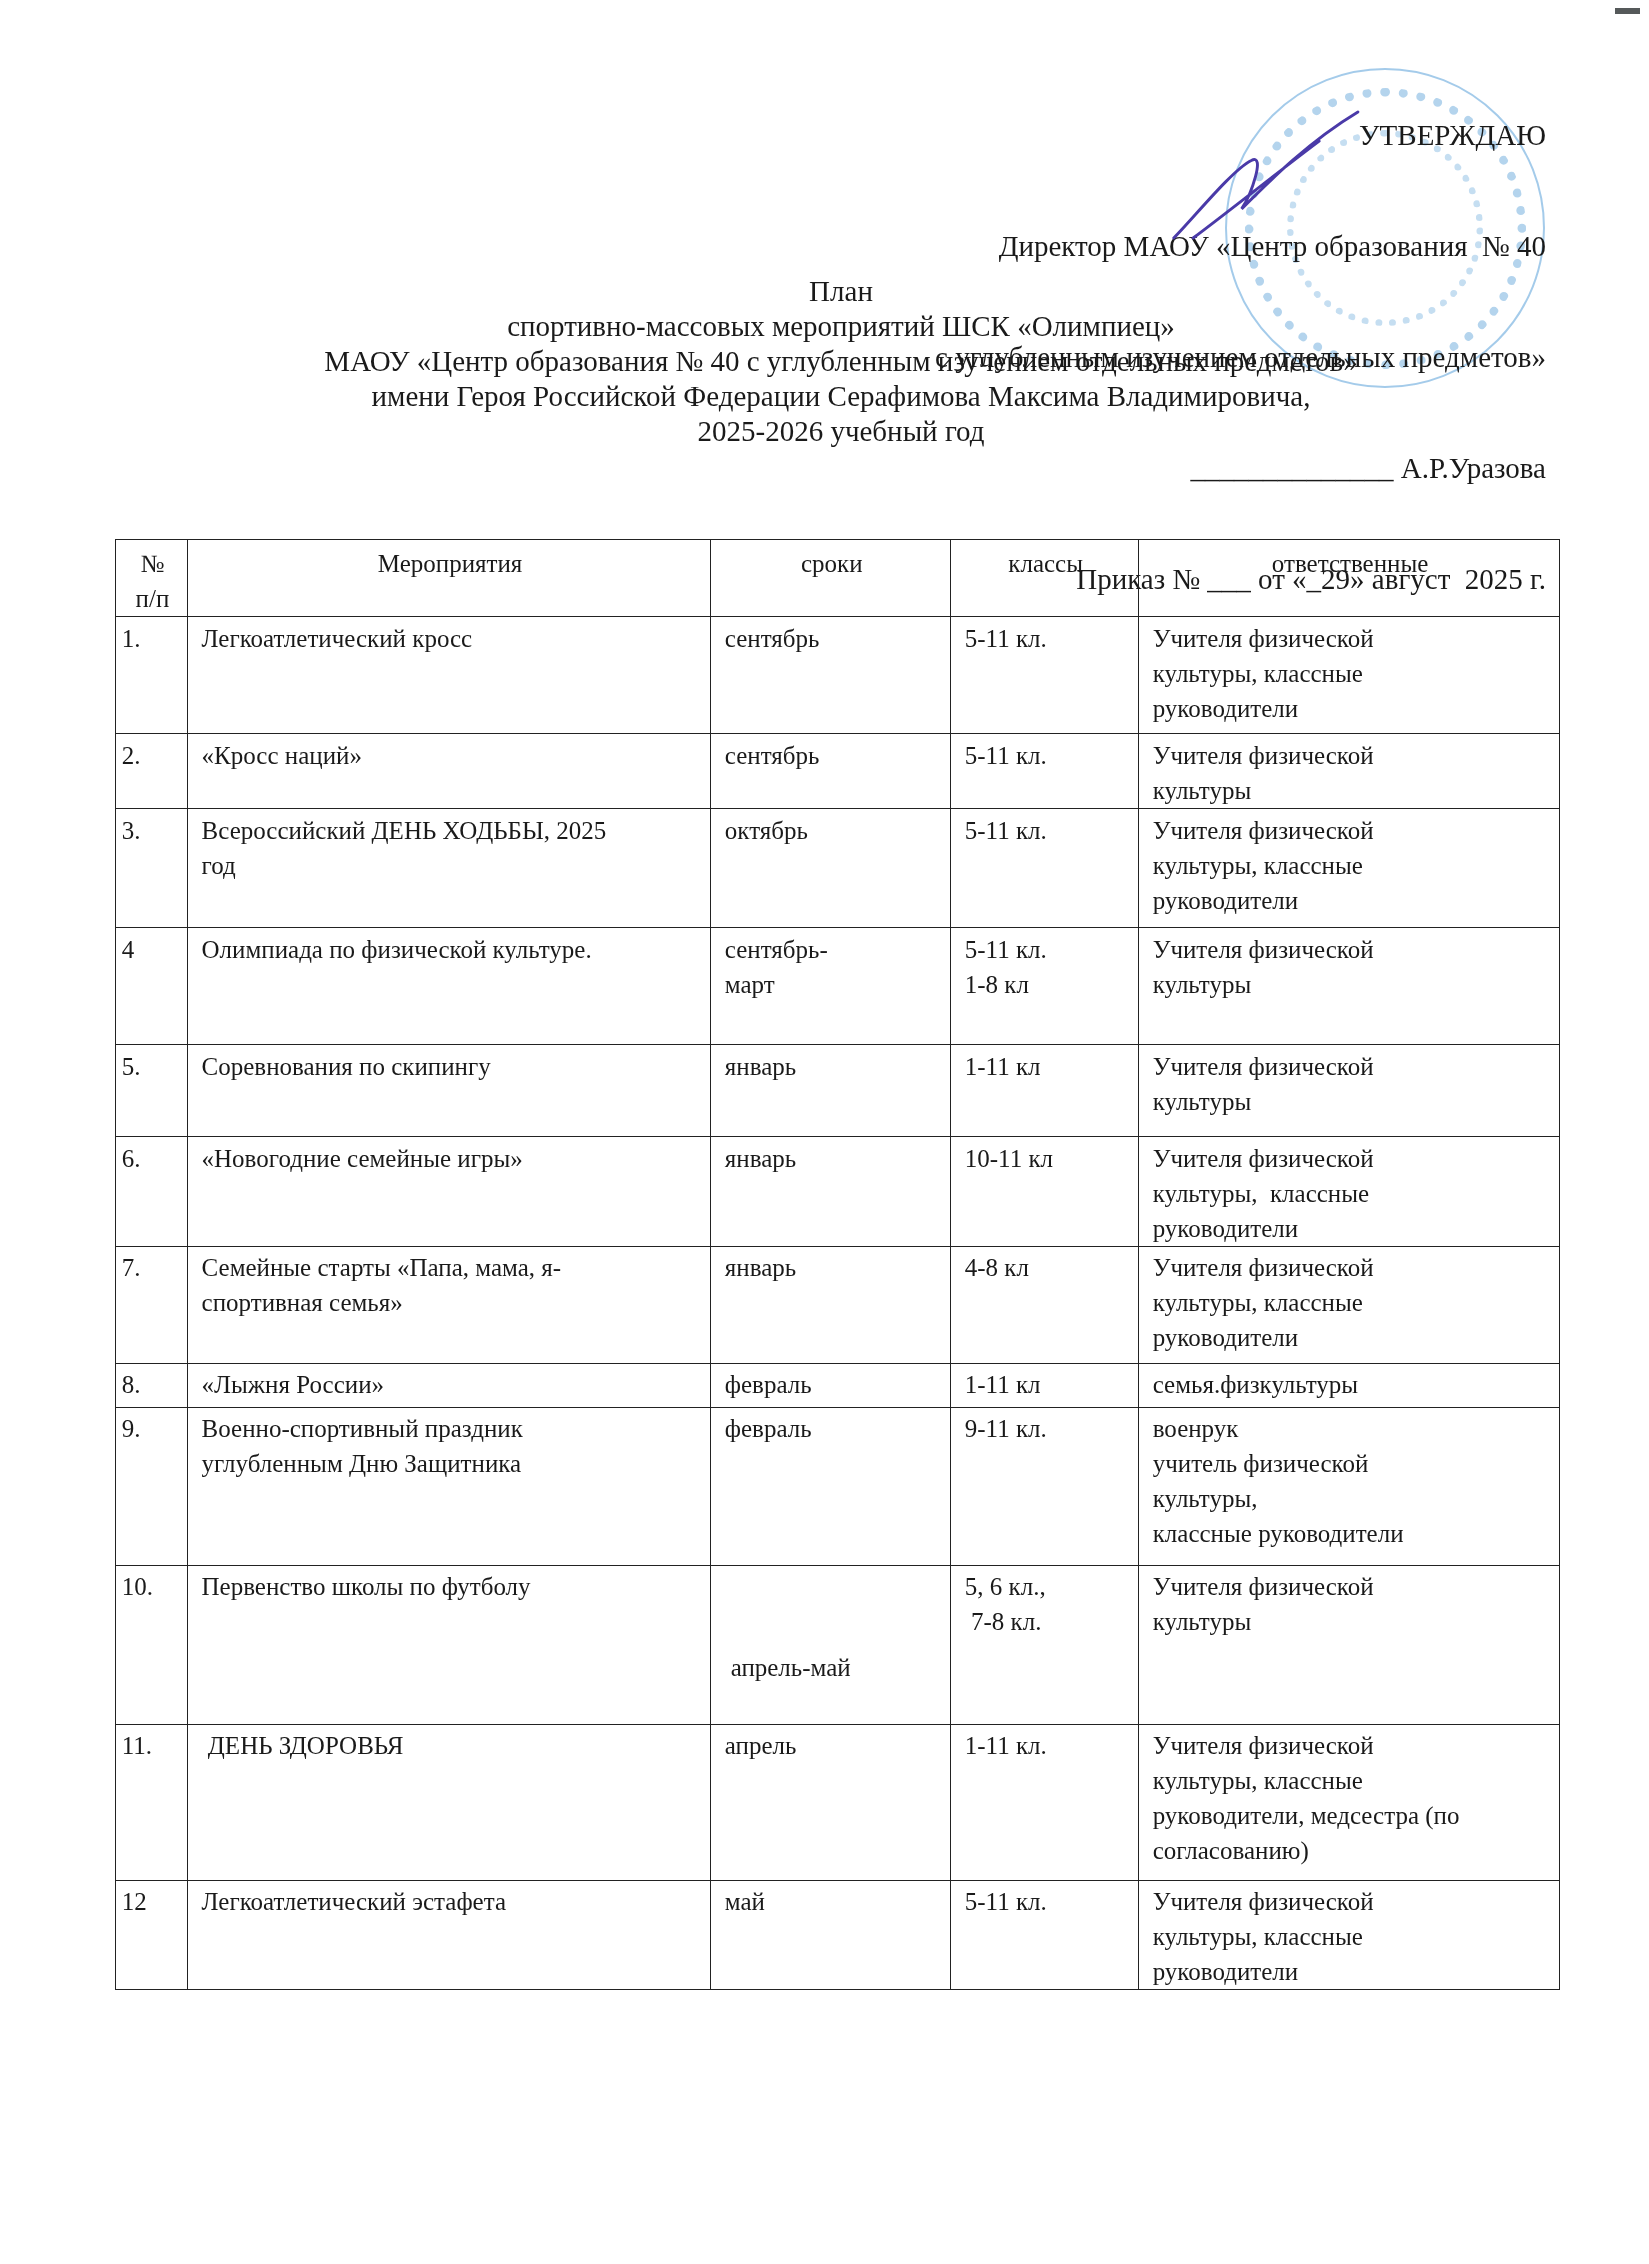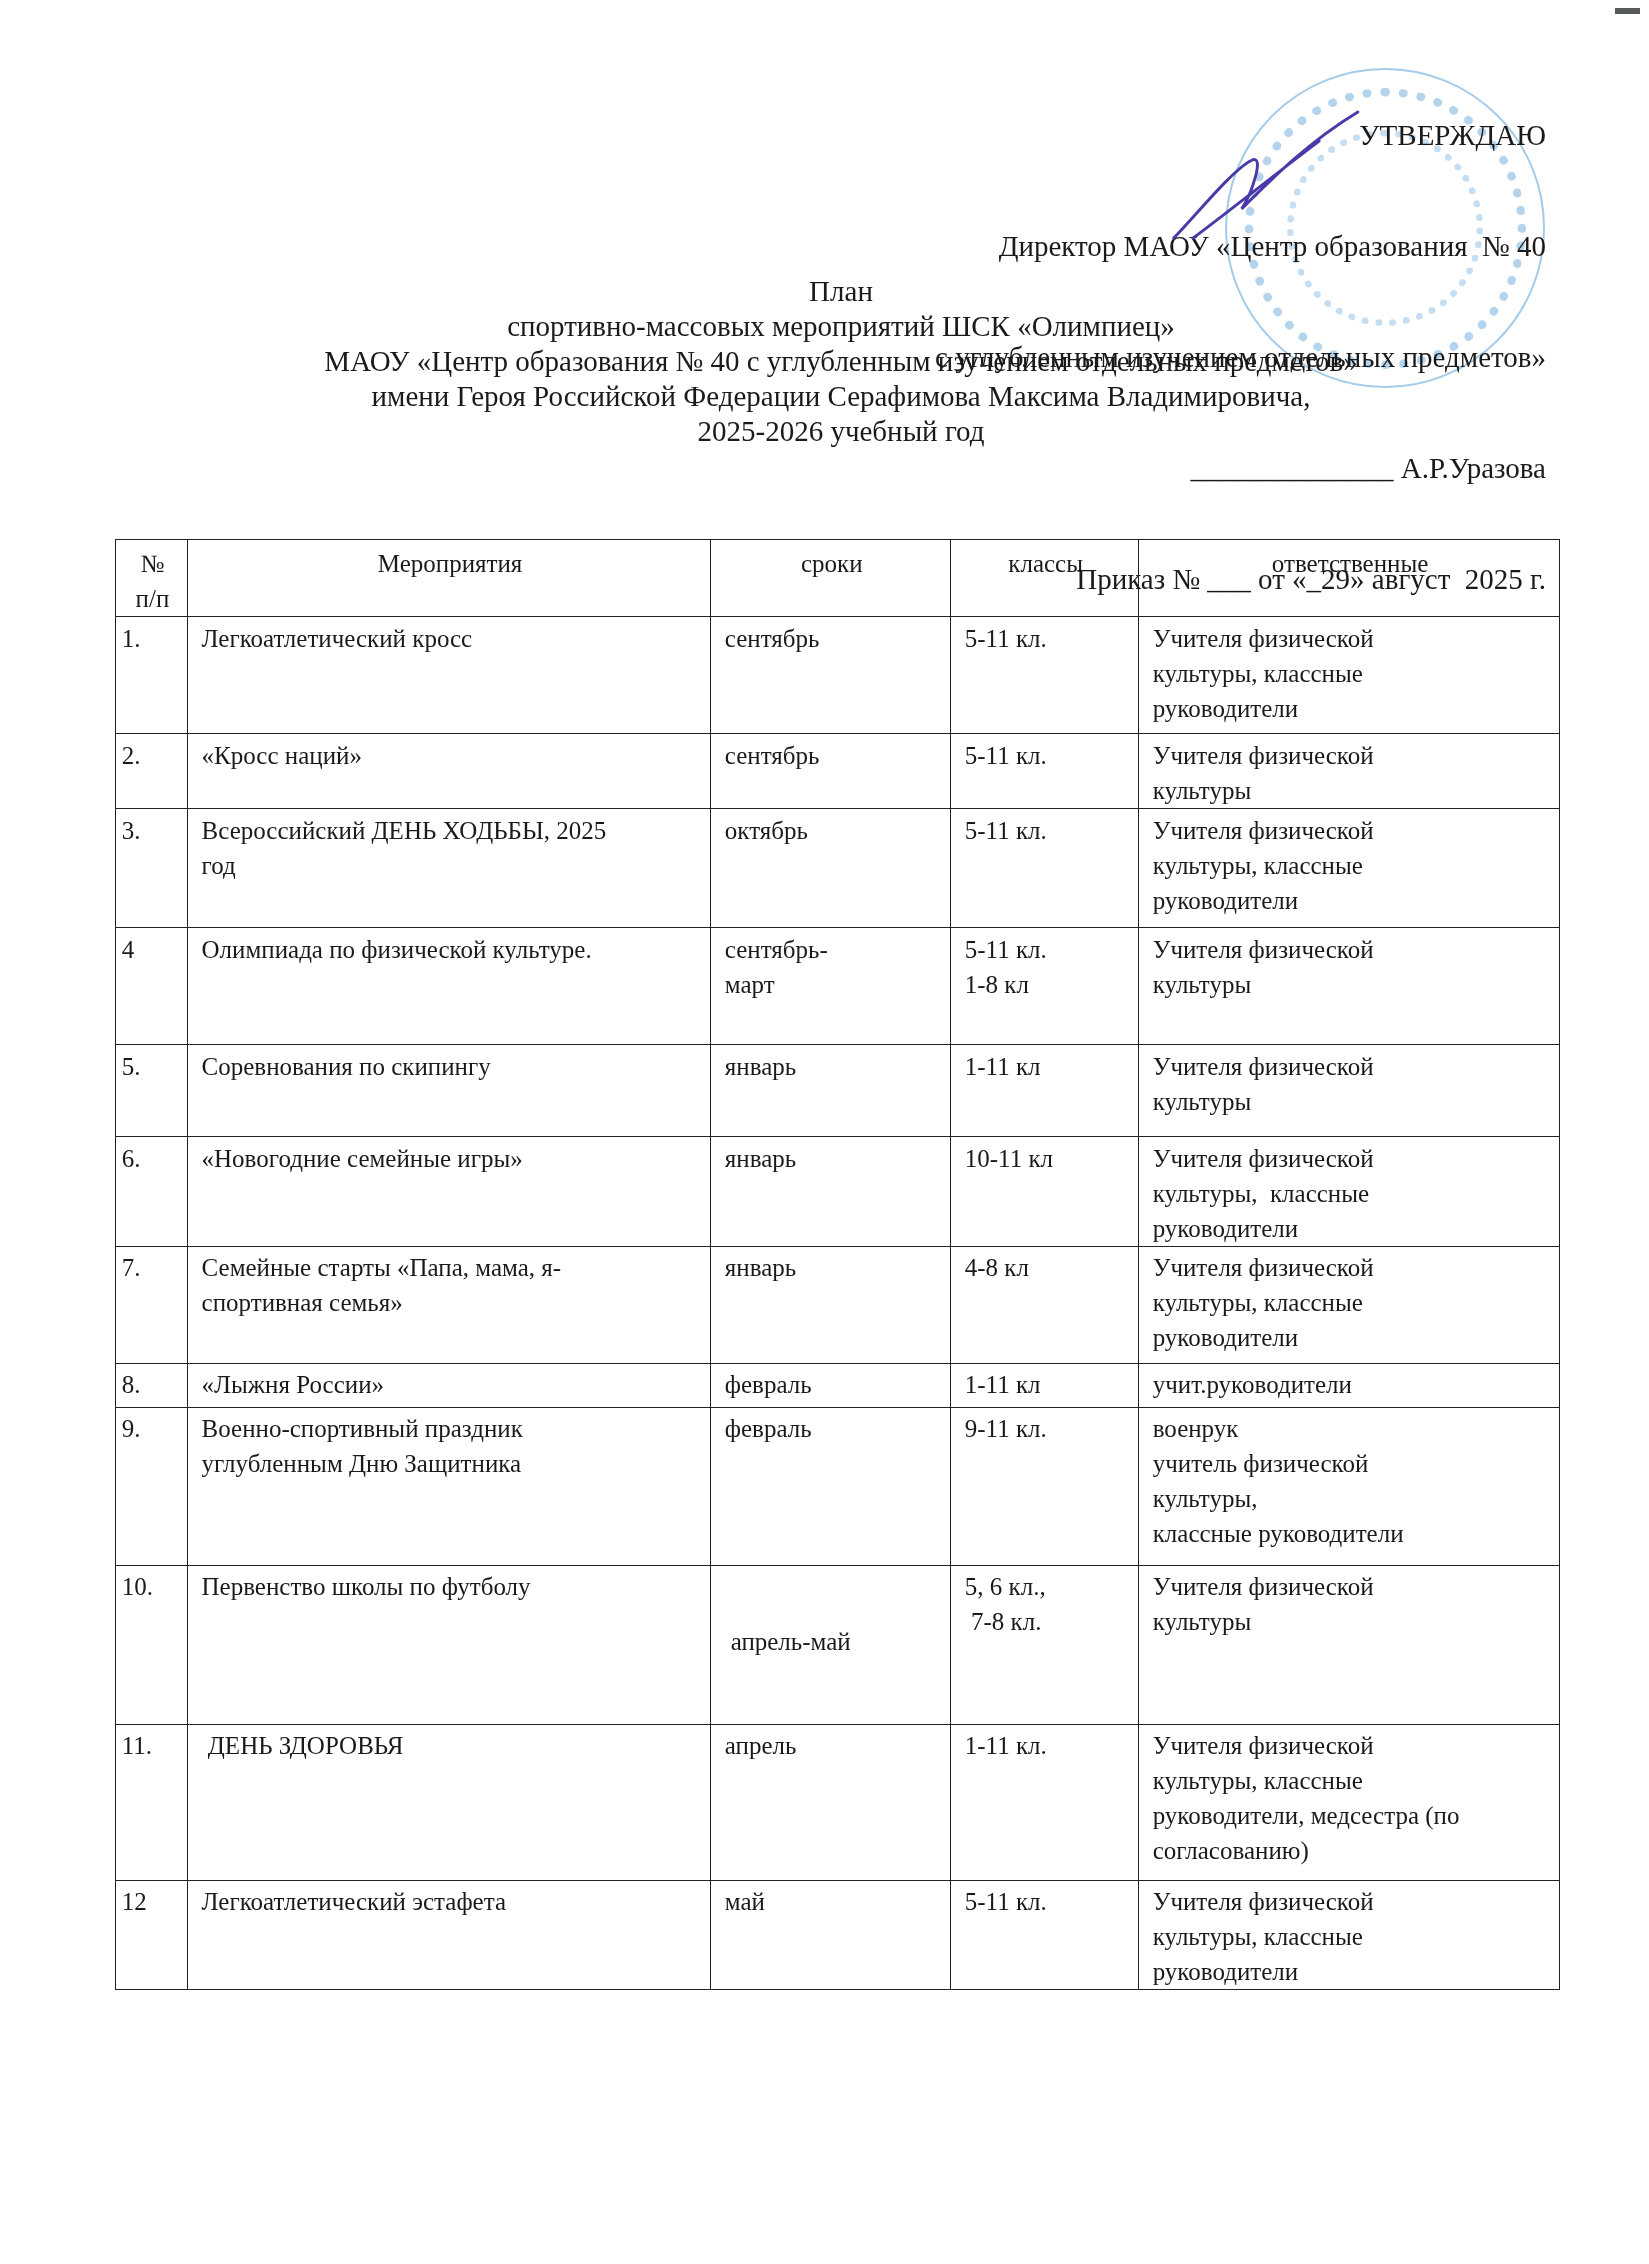--- a/index.html
+++ b/index.html
@@ -214,7 +214,7 @@
           <span>1-11 кл</span>
         </td>
         <td class="col-resp cell-lines">
-          <span>учит.руководители</span>
+          <span>семья.физкультуры</span>
         </td>
       </tr>
       <tr style="height: 158px;">

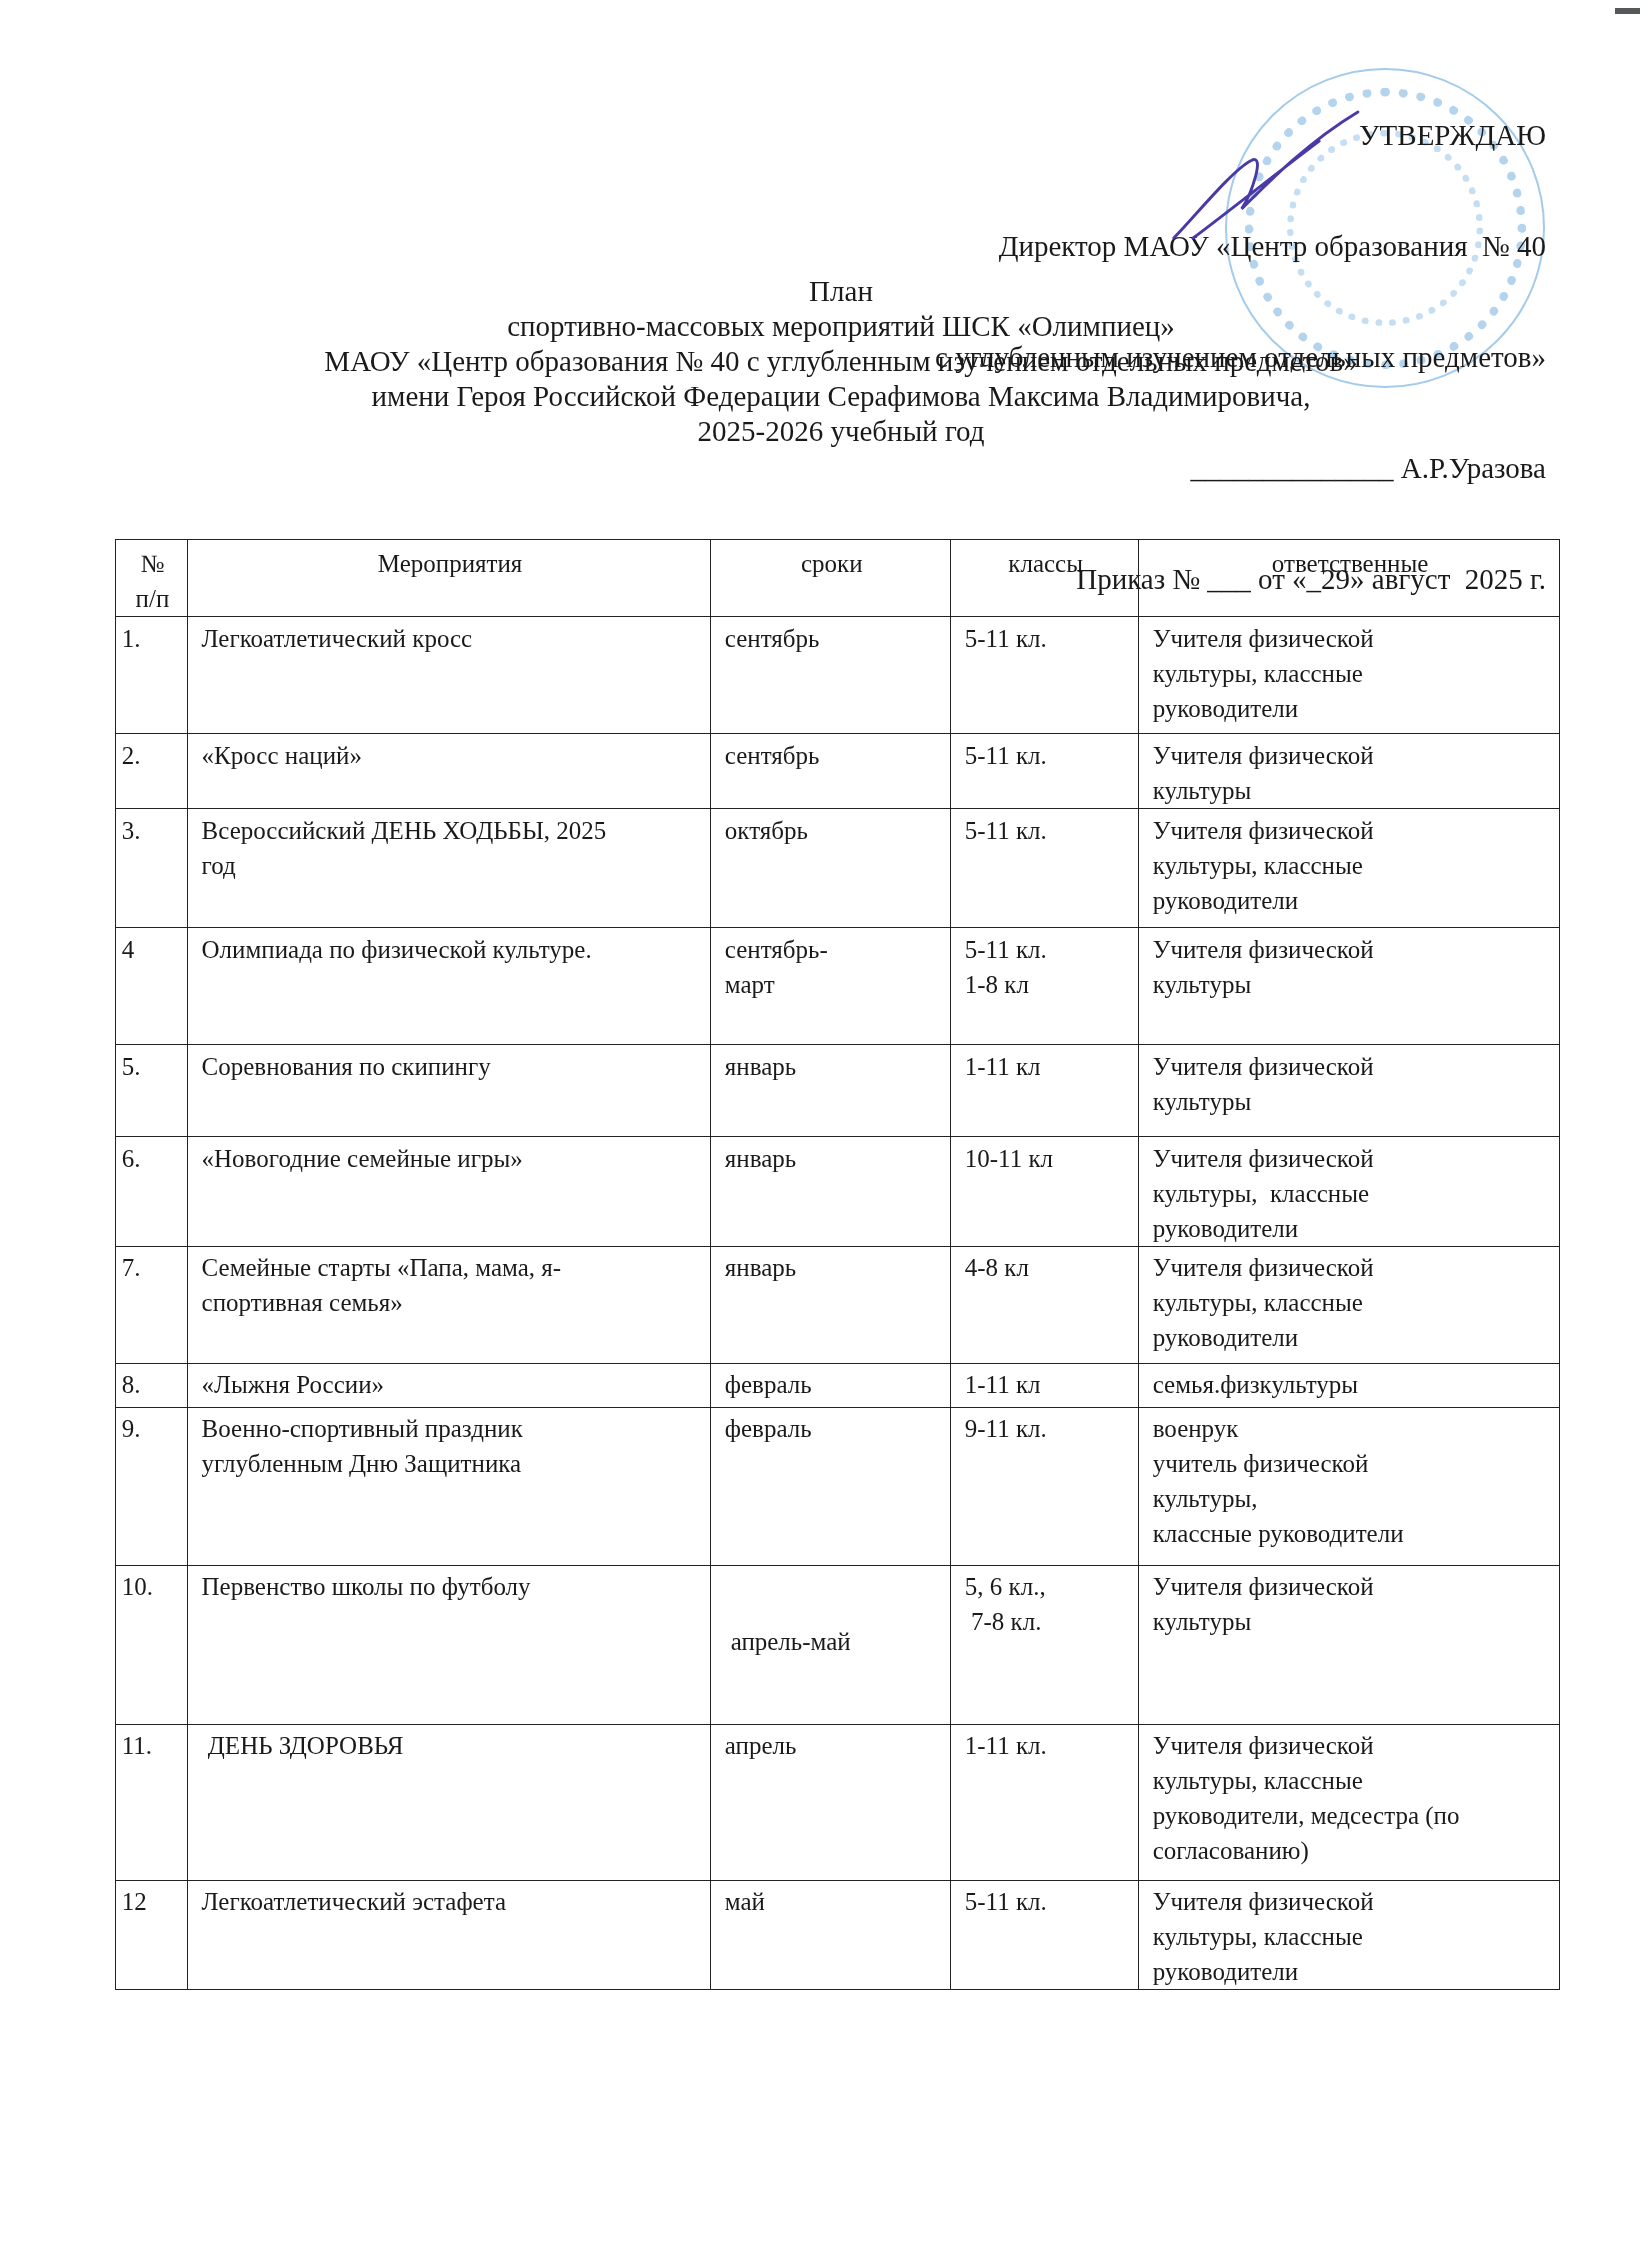--- a/index.html
+++ b/index.html
@@ -245,7 +245,7 @@
         <td class="col-event cell-lines">
           <span>Первенство школы по футболу</span>
         </td>
-        <td class="col-when cell-lines" style="padding-top: 58px; padding-left: 19.4px;">
+        <td class="col-when cell-lines" style="padding-top: 84px; padding-left: 19.4px;">
           <span>апрель-май</span>
         </td>
         <td class="col-class cell-lines">

